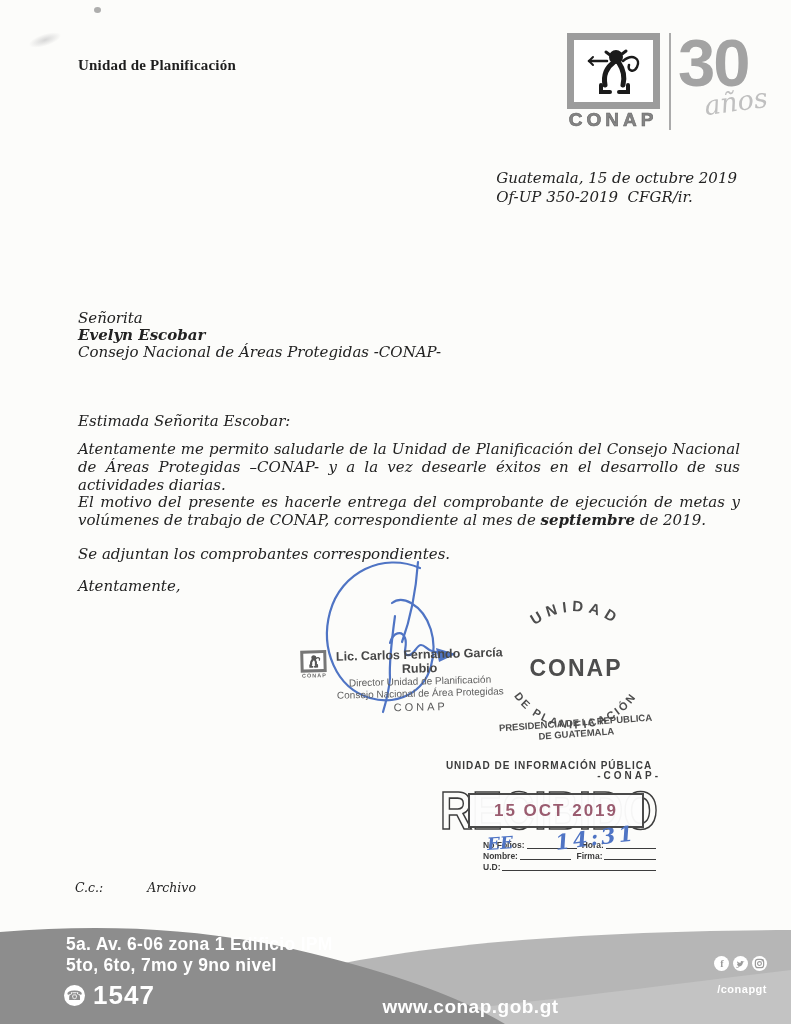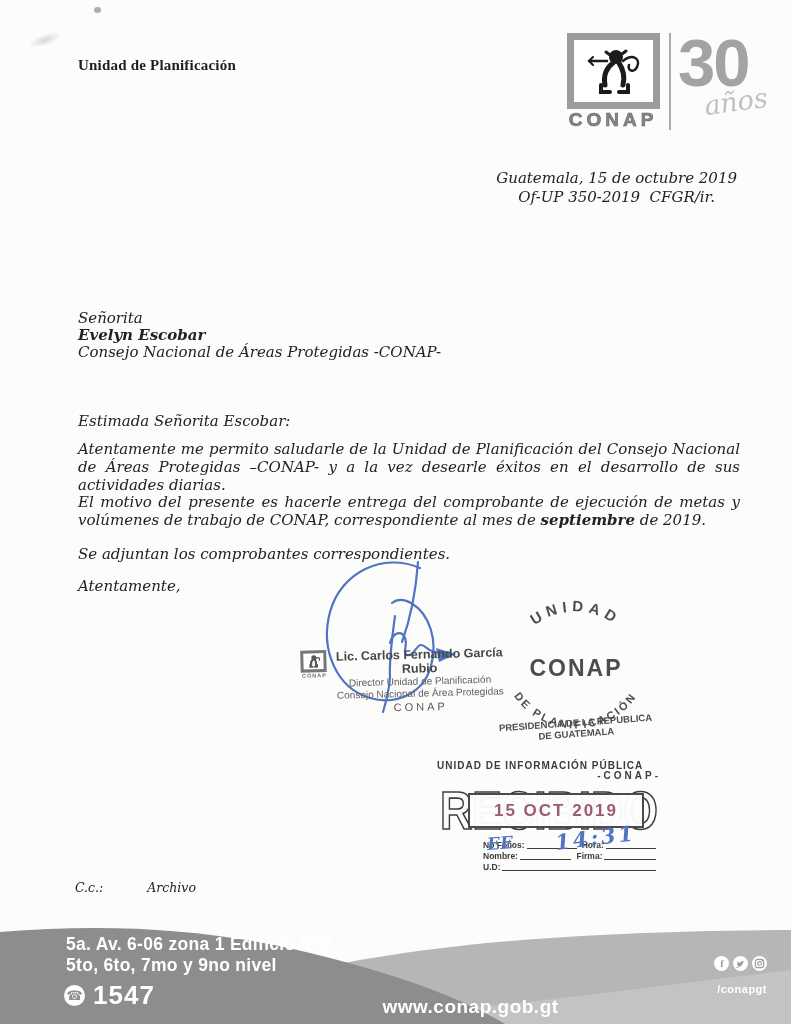--- a/index.html
+++ b/index.html
@@ -26,7 +26,7 @@
               color:#c0c0c0;transform:rotate(-8deg);}
 
   
-  .dateline{position:absolute;right:54px;top:169px;text-align:center;font-style:italic;
+  .dateline{position:absolute;right:54px;top:169px;text-align:left;font-style:italic;
             font-size:15px;line-height:19px;white-space:pre;}
   .recipient{position:absolute;left:78px;top:310px;font-style:italic;font-size:15px;line-height:17px;}
   .recipient .rname{font-weight:bold;}

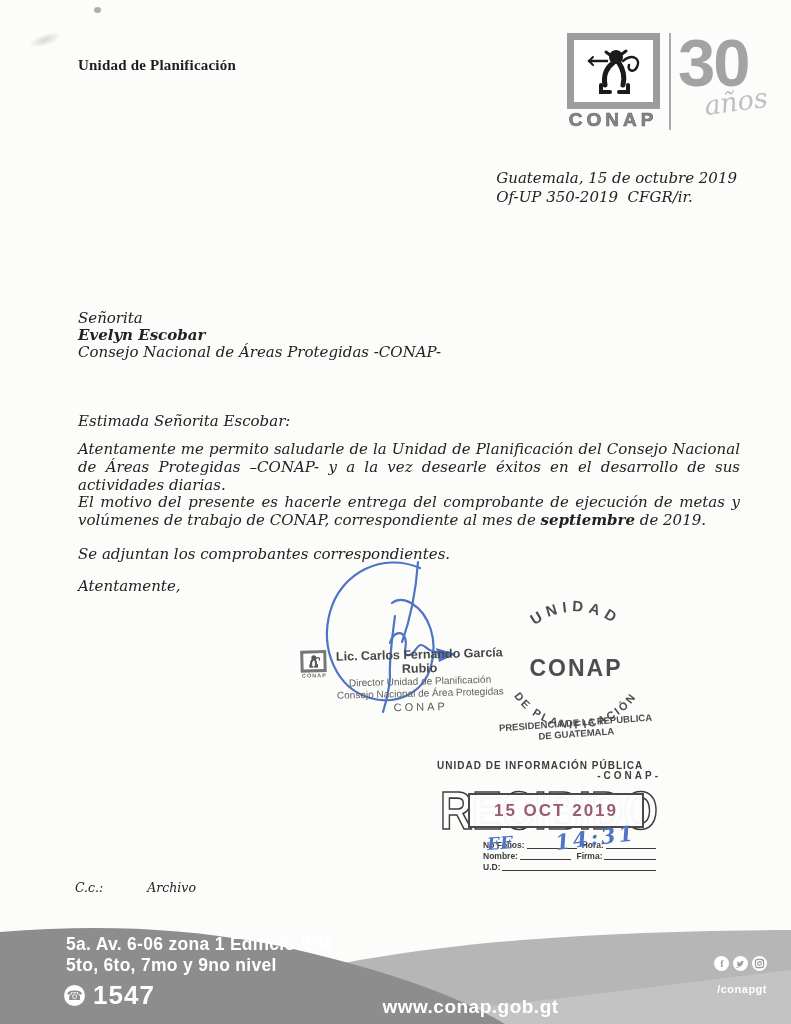--- a/index.html
+++ b/index.html
@@ -56,7 +56,7 @@
   
   .recv{position:absolute;left:437px;top:760px;width:224px;
         font-family:"Liberation Sans",sans-serif;color:#3c3c3c;}
-  .recv-title{font-size:10px;font-weight:bold;letter-spacing:1px;text-align:left;}
+  .recv-title{font-size:10px;font-weight:bold;letter-spacing:1px;text-align:center;}
   .recv-sub{font-size:10px;font-weight:bold;letter-spacing:3px;text-align:right;line-height:10px;}
   .recv-big{display:block;margin-top:1px;}
   .date-box{position:absolute;left:31px;top:33px;width:176px;height:35px;box-sizing:border-box;

